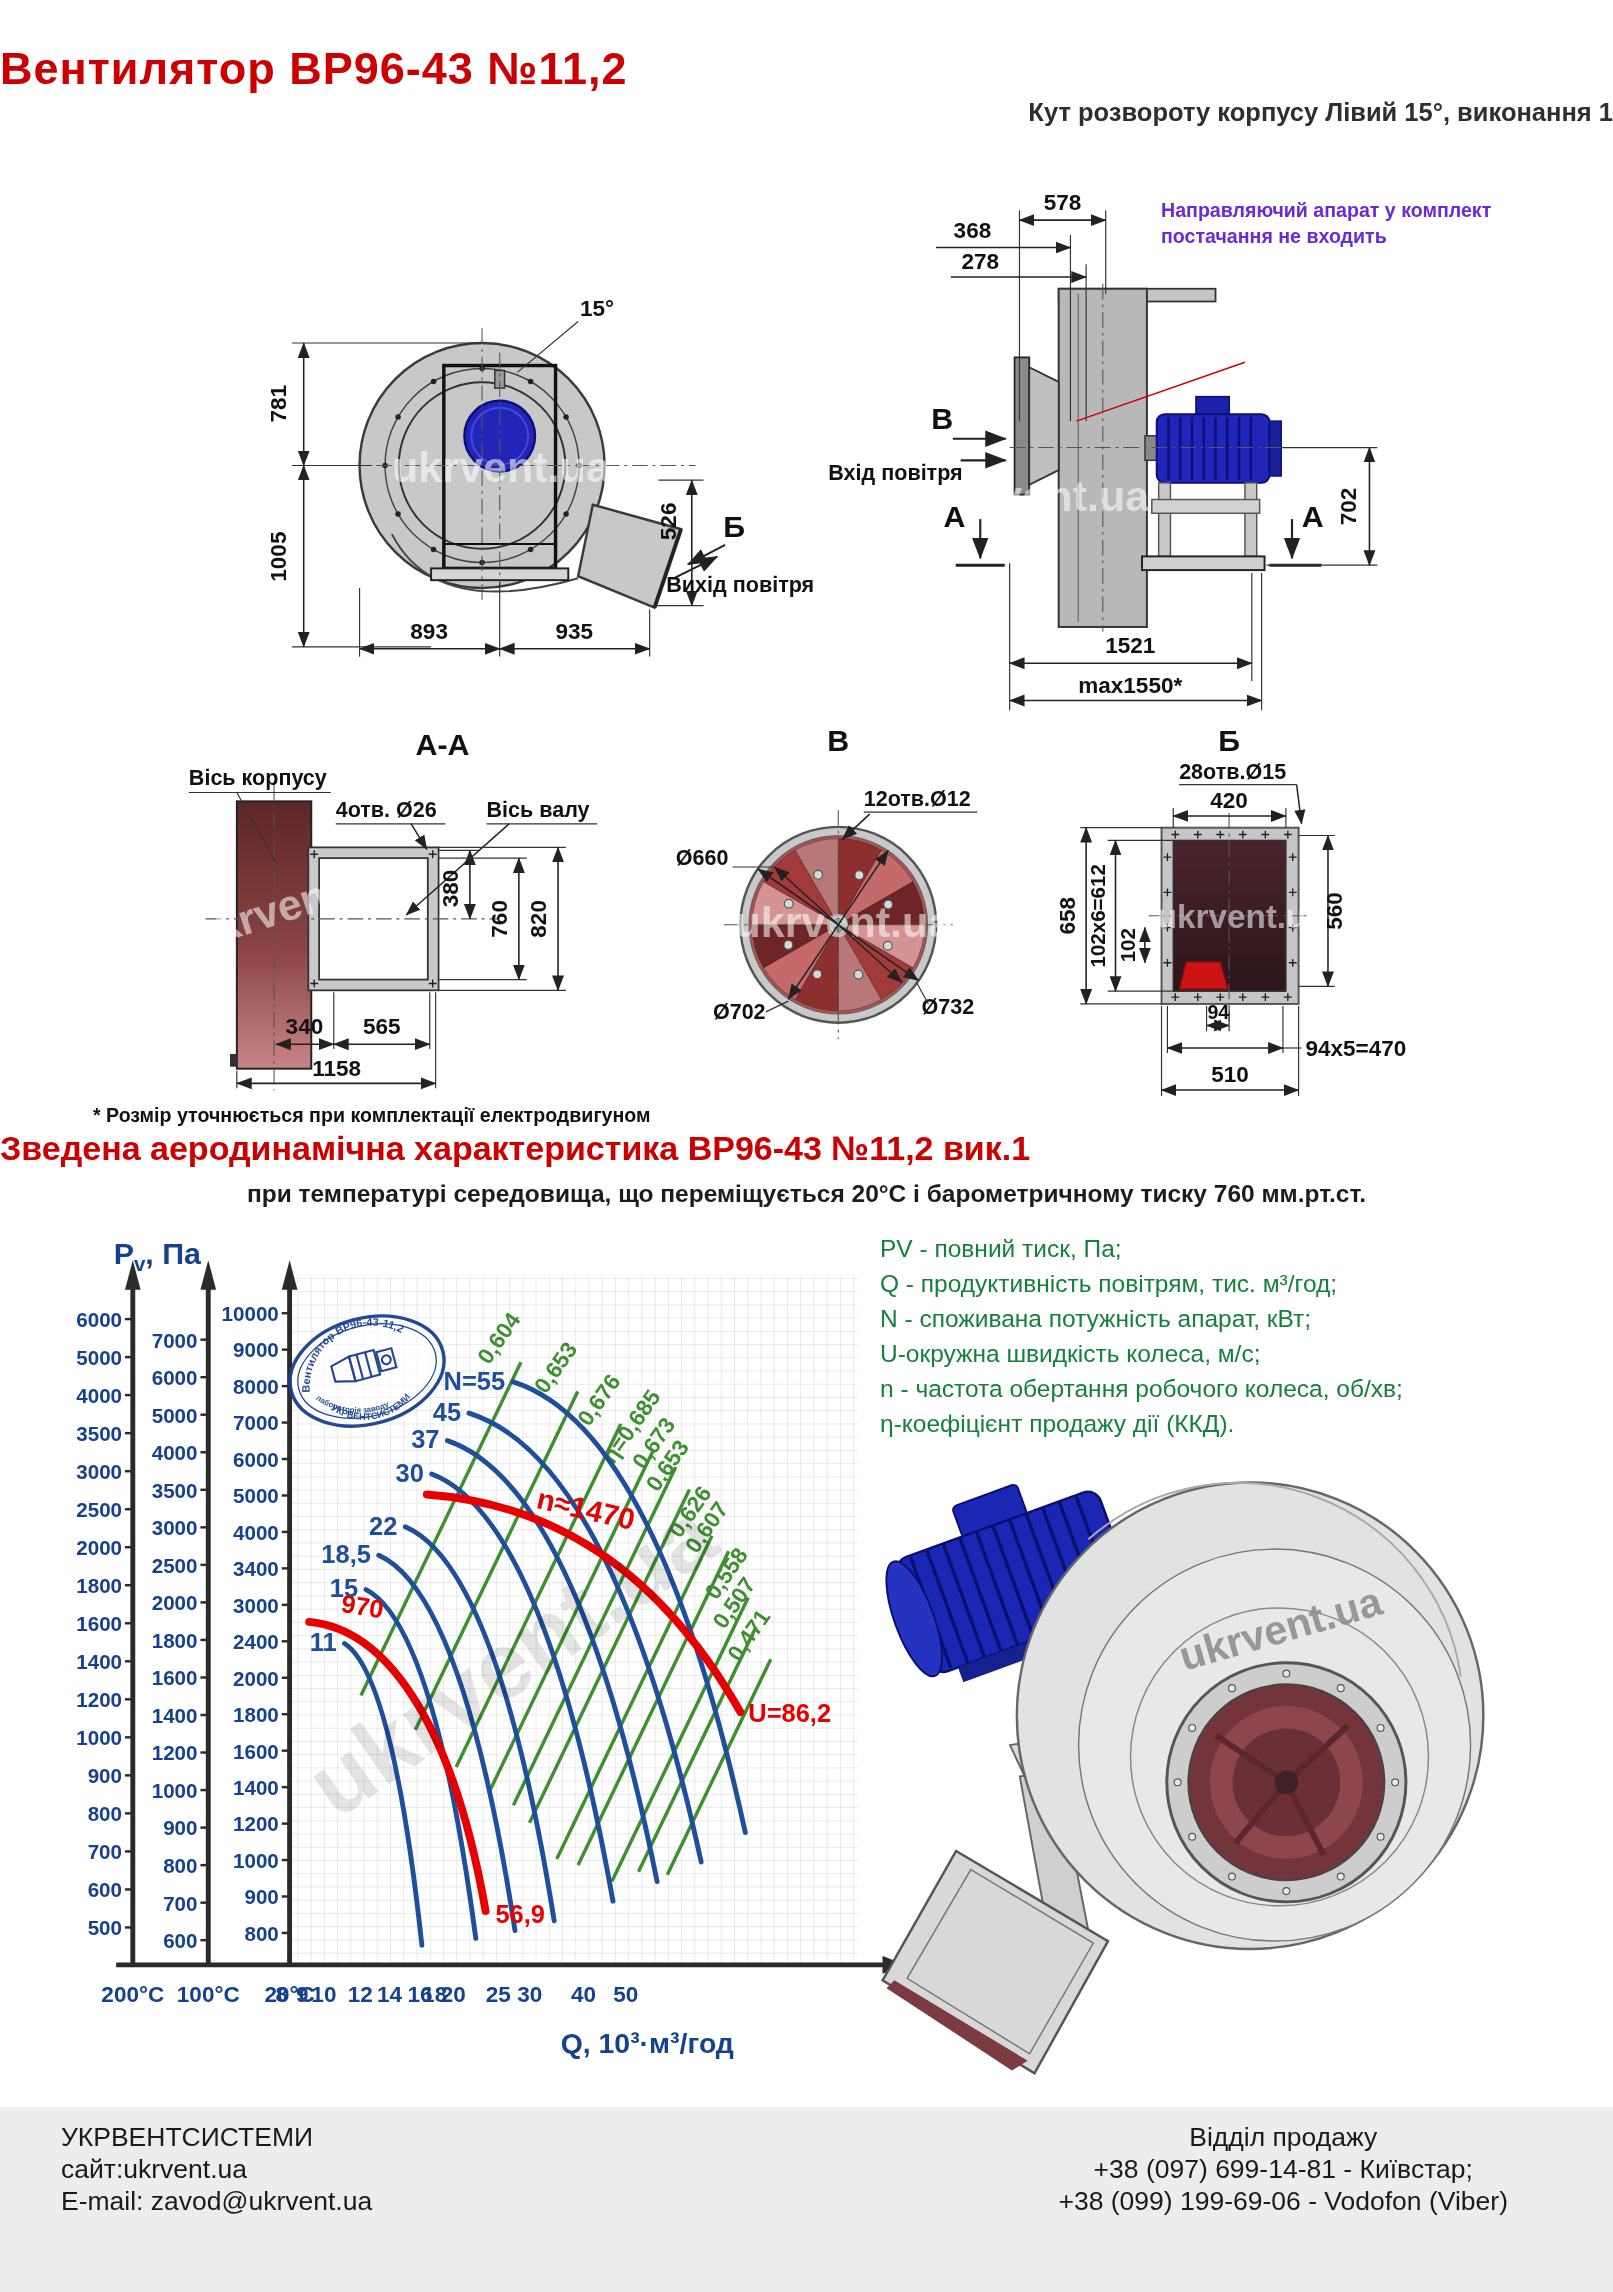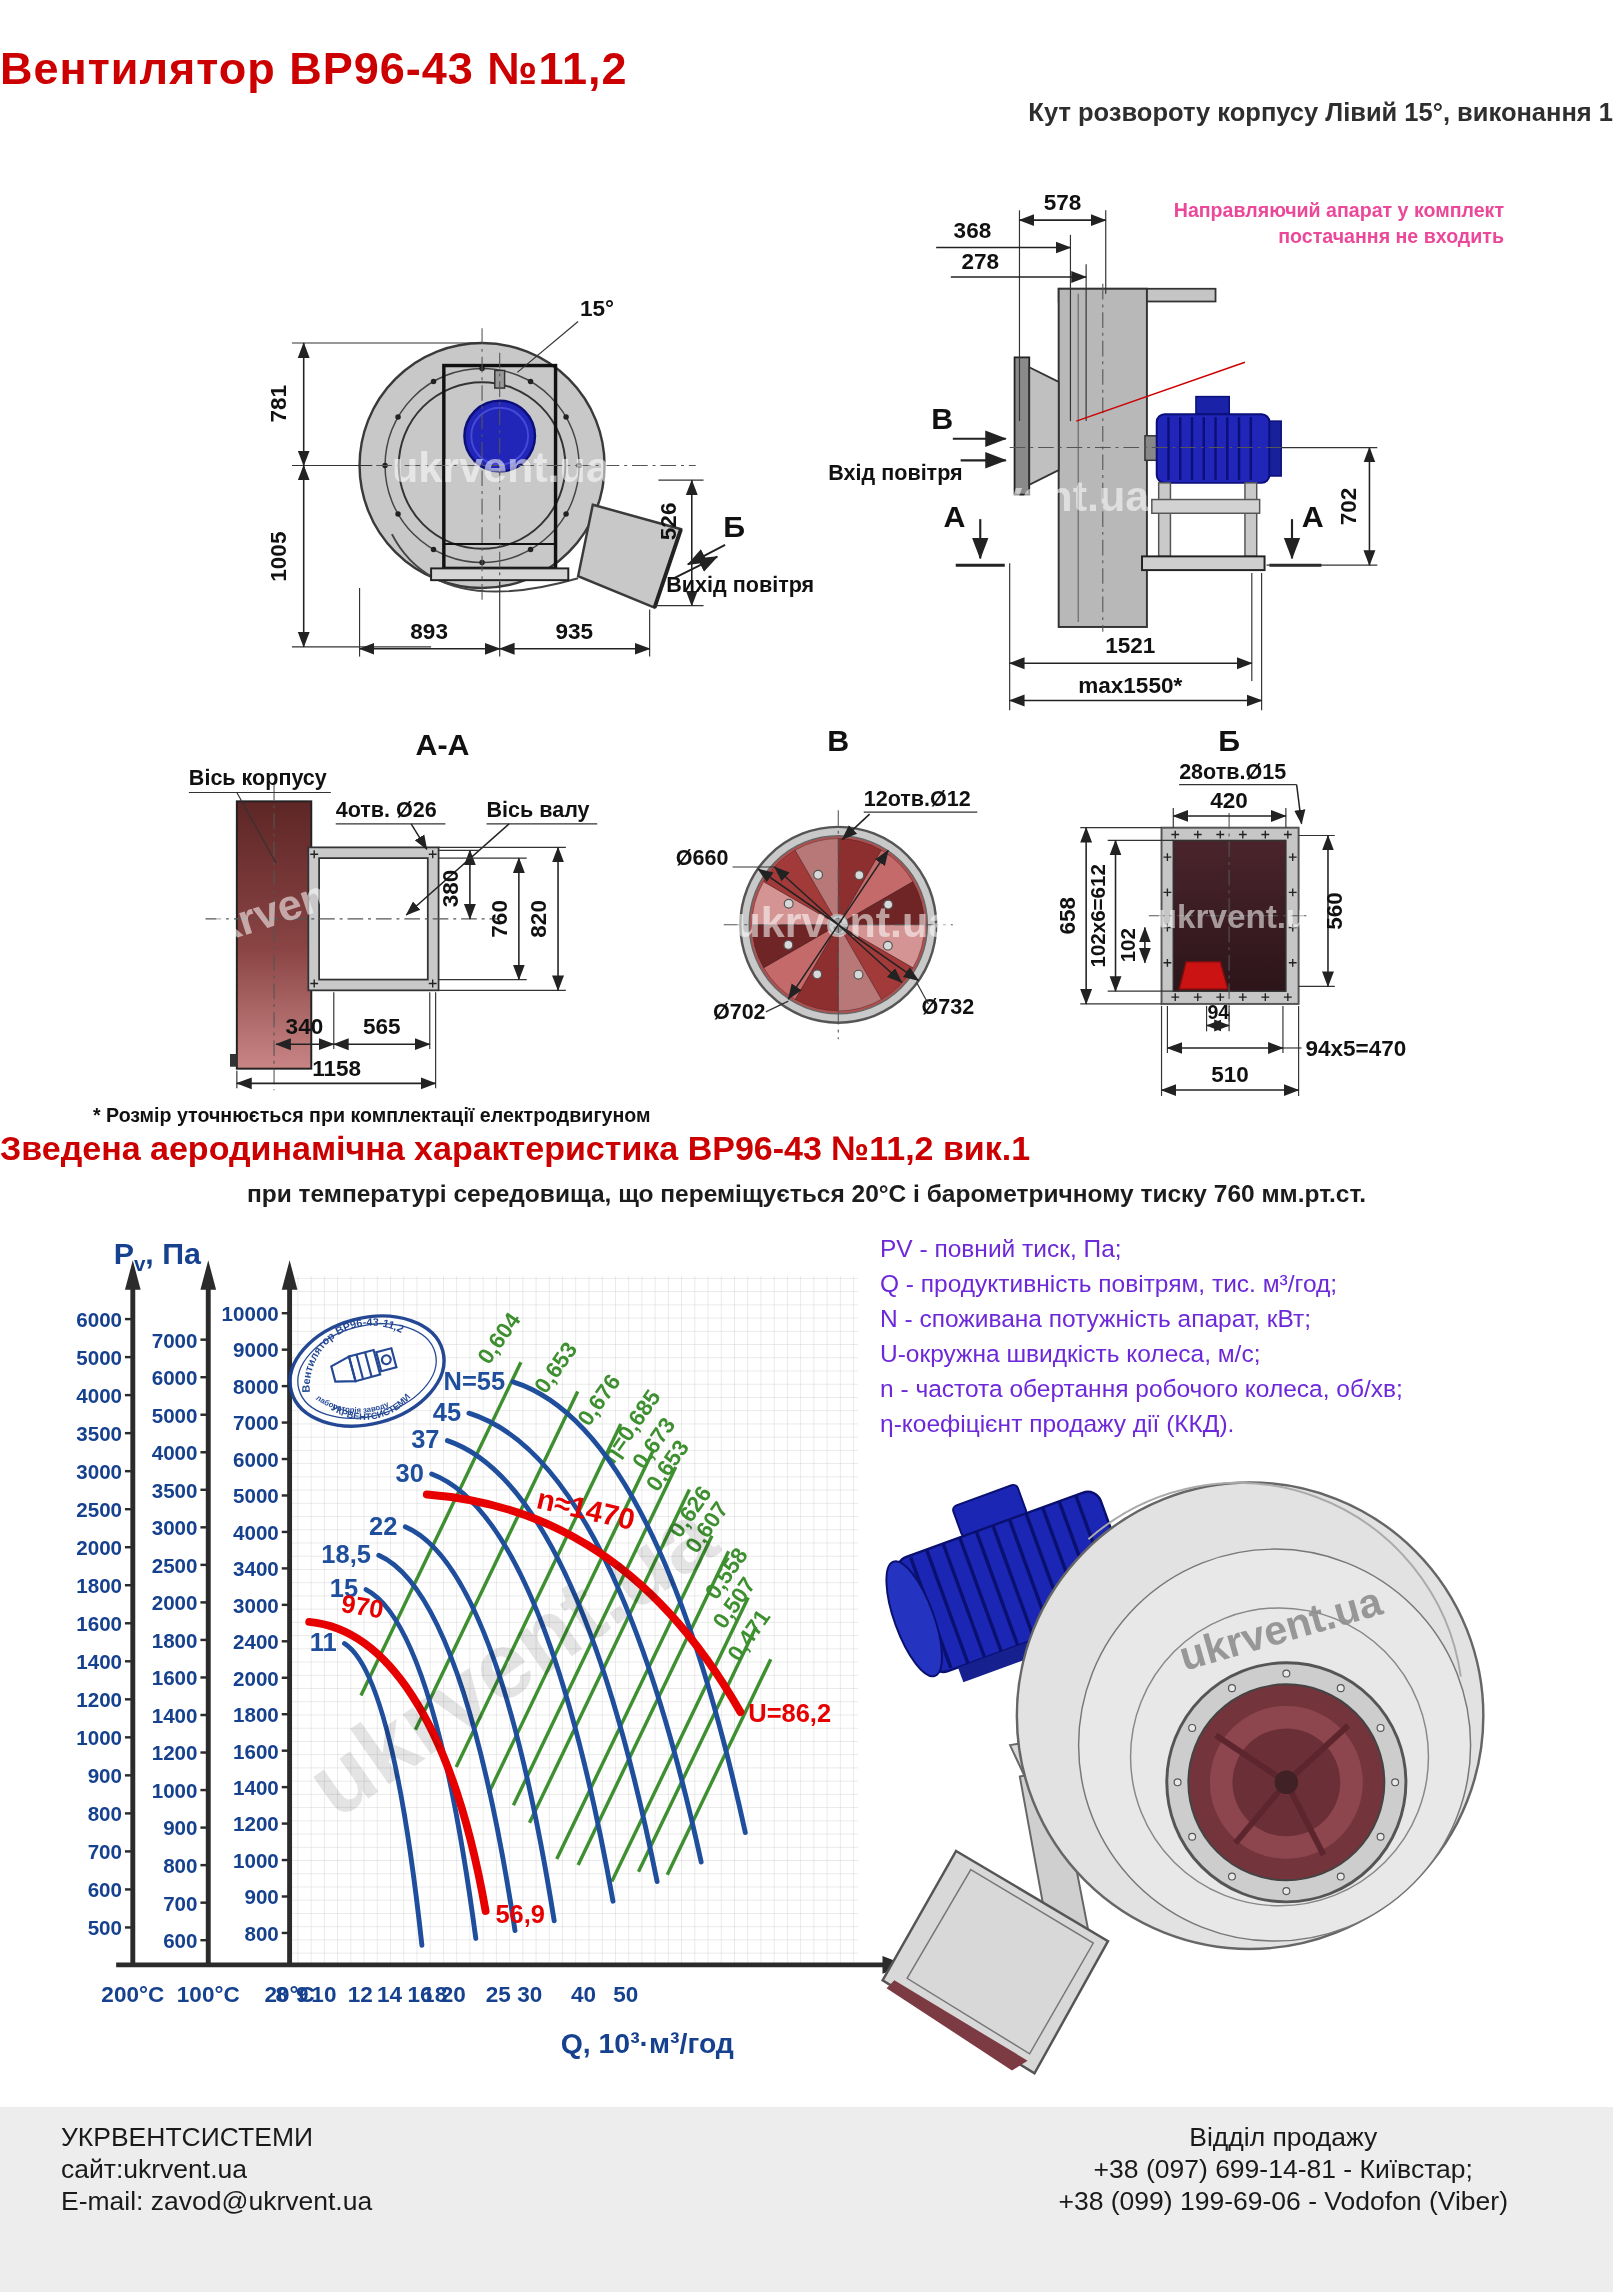--- a/index.html
+++ b/index.html
@@ -9,7 +9,7 @@
   .abs{position:absolute;}
   .title{width:100%;text-align:left;font-size:45px;font-weight:bold;color:#cc0000;letter-spacing:1px;}
   .subtitle{width:100%;text-align:right;font-size:25.5px;font-weight:bold;color:#2e2e2e;}
-  .note-red{width:343px;text-align:right;font-size:19.6px;font-weight:bold;color:#ec4899;line-height:25.5px;}
+  .note-red{width:343px;text-align:left;font-size:19.6px;font-weight:bold;color:#6d28d9;line-height:25.5px;}
   .footnote{font-size:19.6px;font-weight:bold;color:#111;}
   .aero-h{width:100%;text-align:left;font-size:34px;font-weight:bold;color:#cc0000;}
   .aero-sub{width:100%;text-align:center;font-size:24.5px;font-weight:bold;color:#1c1c1c;}

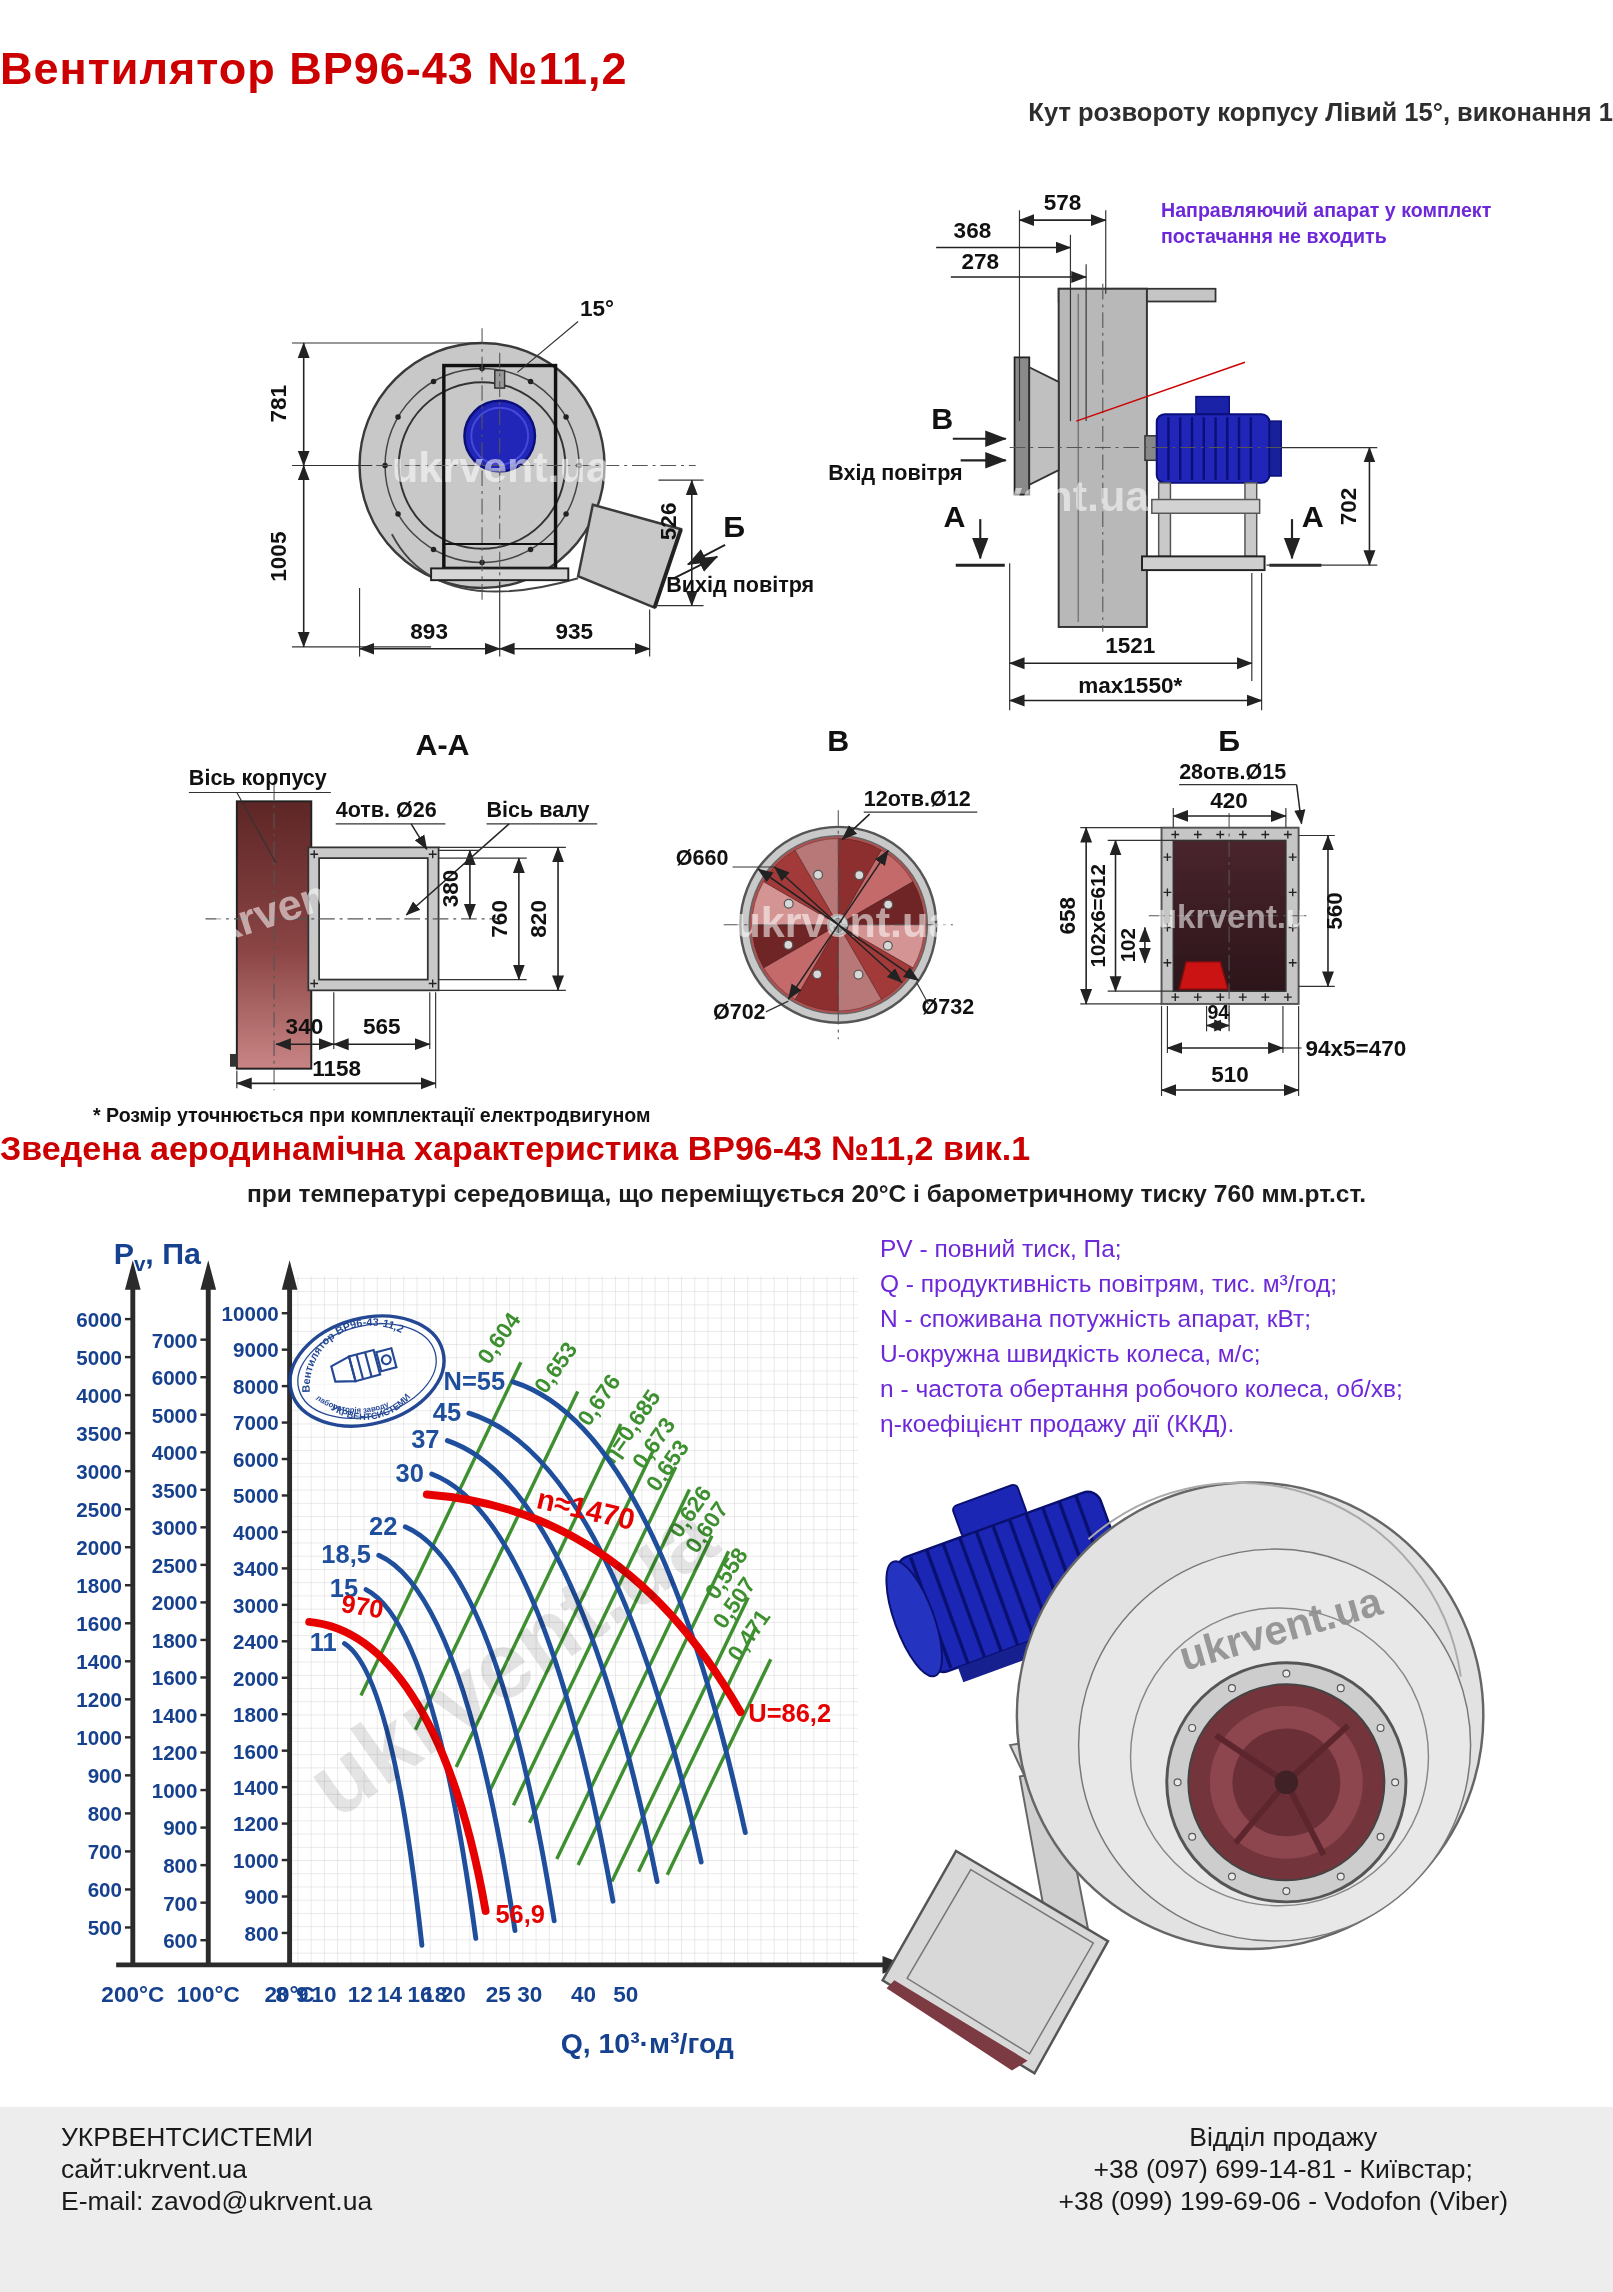--- a/index.html
+++ b/index.html
@@ -13,7 +13,7 @@
   .footnote{font-size:19.6px;font-weight:bold;color:#111;}
   .aero-h{width:100%;text-align:left;font-size:34px;font-weight:bold;color:#cc0000;}
   .aero-sub{width:100%;text-align:center;font-size:24.5px;font-weight:bold;color:#1c1c1c;}
-  .legend{font-size:24.5px;color:#6d28d9;line-height:35px;white-space:nowrap;}
+  .legend{font-size:24.5px;color:#15803d;line-height:35px;white-space:nowrap;}
   .footer-band{left:0;top:2107px;width:1613px;height:185px;background:#ededed;}
   .f-left{position:absolute;left:61px;top:13.7px;font-size:26.5px;color:#1a1a1a;line-height:32px;}
   .f-right{position:absolute;right:105px;top:13.7px;font-size:26.5px;color:#1a1a1a;line-height:32px;text-align:center;}

